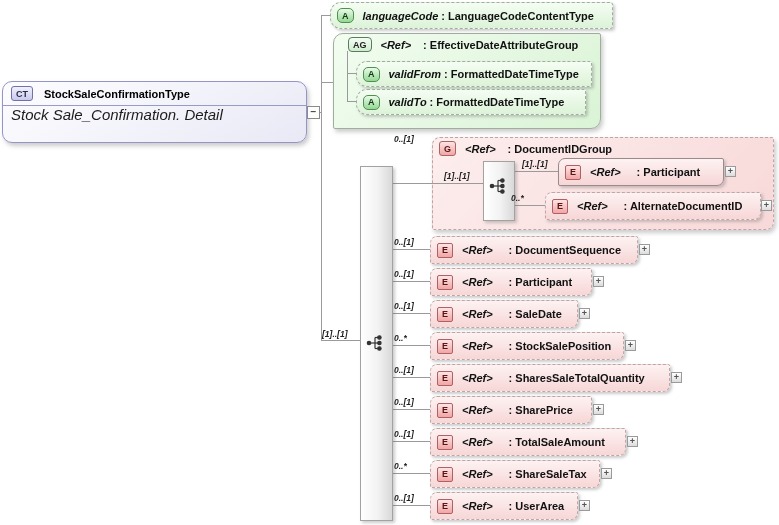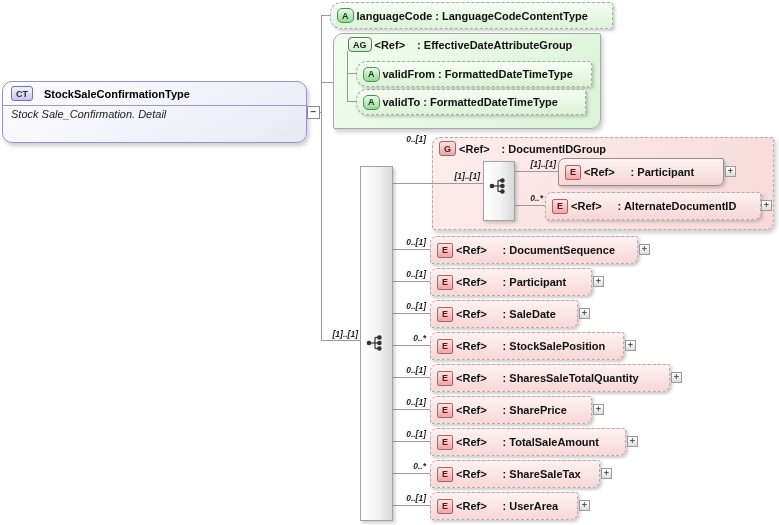--- a/index.html
+++ b/index.html
@@ -14,7 +14,7 @@
   .badge{display:inline-flex;align-items:center;justify-content:center;
          height:13px;padding:0 4px;margin-left:6px;font-size:9px;font-weight:bold;
          border-radius:3px;flex:0 0 auto;}
-  .ref{margin-left:3px;}
+  .ref{margin-left:9px;font-style:italic;}
   .type{margin-left:16px;}
   .type.t-sm{margin-left:3px;}
   .type.t-md{margin-left:12px;}

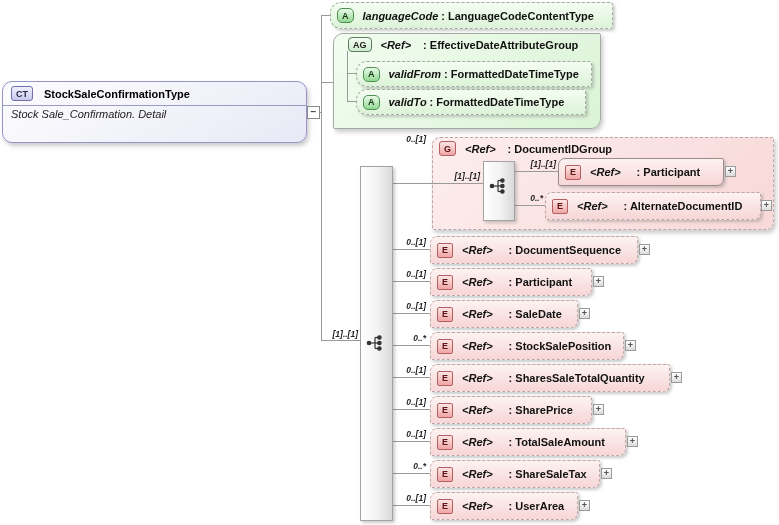--- a/index.html
+++ b/index.html
@@ -26,7 +26,7 @@
   .ct-head{display:flex;align-items:center;height:23px;border-bottom:1px solid #9a9ac8;}
   .badge.b-ct{background:linear-gradient(#f1f1fd,#c9c9ec);border:1px solid #7070ad;color:#2a2a4a;}
   .ct-title{margin-left:11px;font-size:11px;font-weight:bold;color:#000;}
-  .ct-anno{padding:3px 8px 0 8px;font-size:11px;line-height:11.5px;font-style:italic;color:#1c1c1c;
+  .ct-anno{padding:3px 8px 0 8px;font-size:15px;line-height:11.5px;font-style:italic;color:#1c1c1c;
            white-space:normal;}
 
   

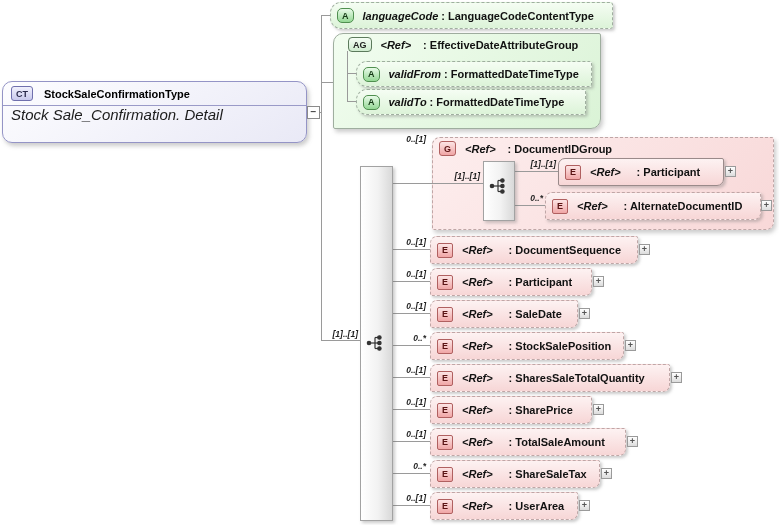--- a/index.html
+++ b/index.html
@@ -58,7 +58,7 @@
 
   
   .card{position:absolute;z-index:4;font-size:8.5px;font-weight:bold;font-style:italic;
-        color:#222;text-align:right;white-space:nowrap;}
+        color:#222;white-space:nowrap;}
   .plus{position:absolute;z-index:4;width:9px;height:9px;border:1px solid #9a9a9a;
         background:linear-gradient(#ffffff,#dcdcdc);color:#555;font-size:9px;font-weight:bold;
         line-height:8px;text-align:center;cursor:pointer;}

